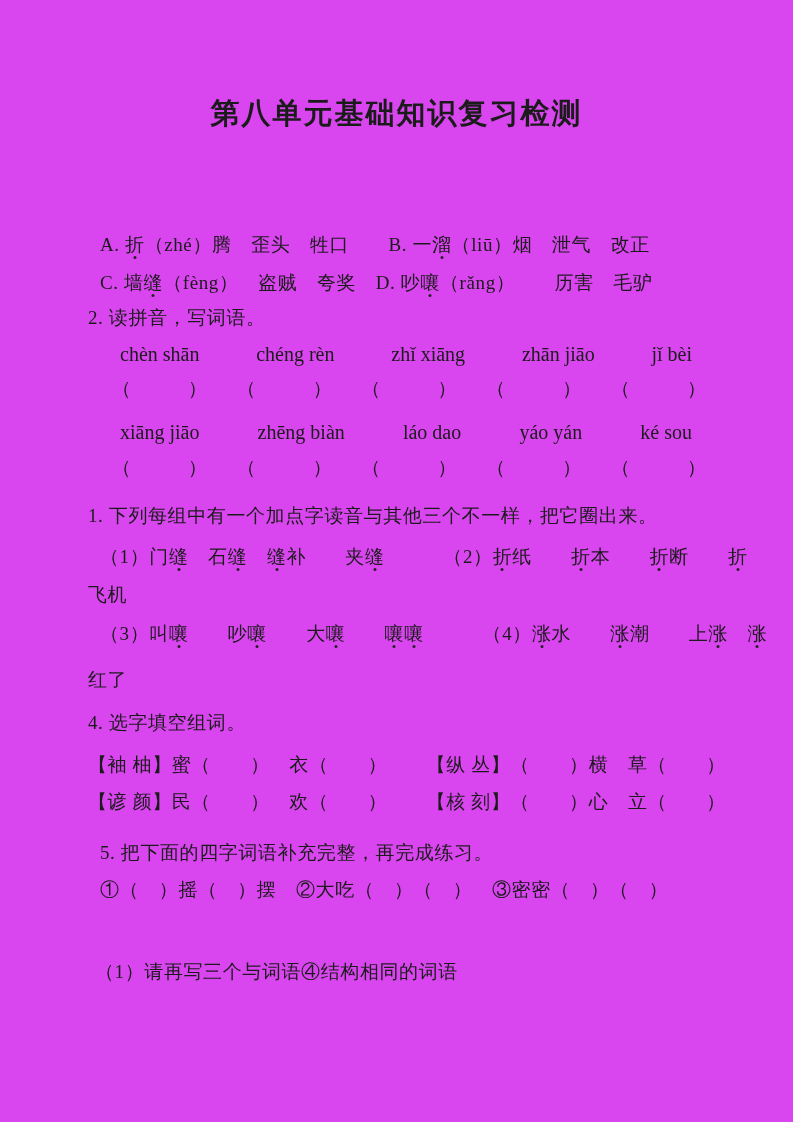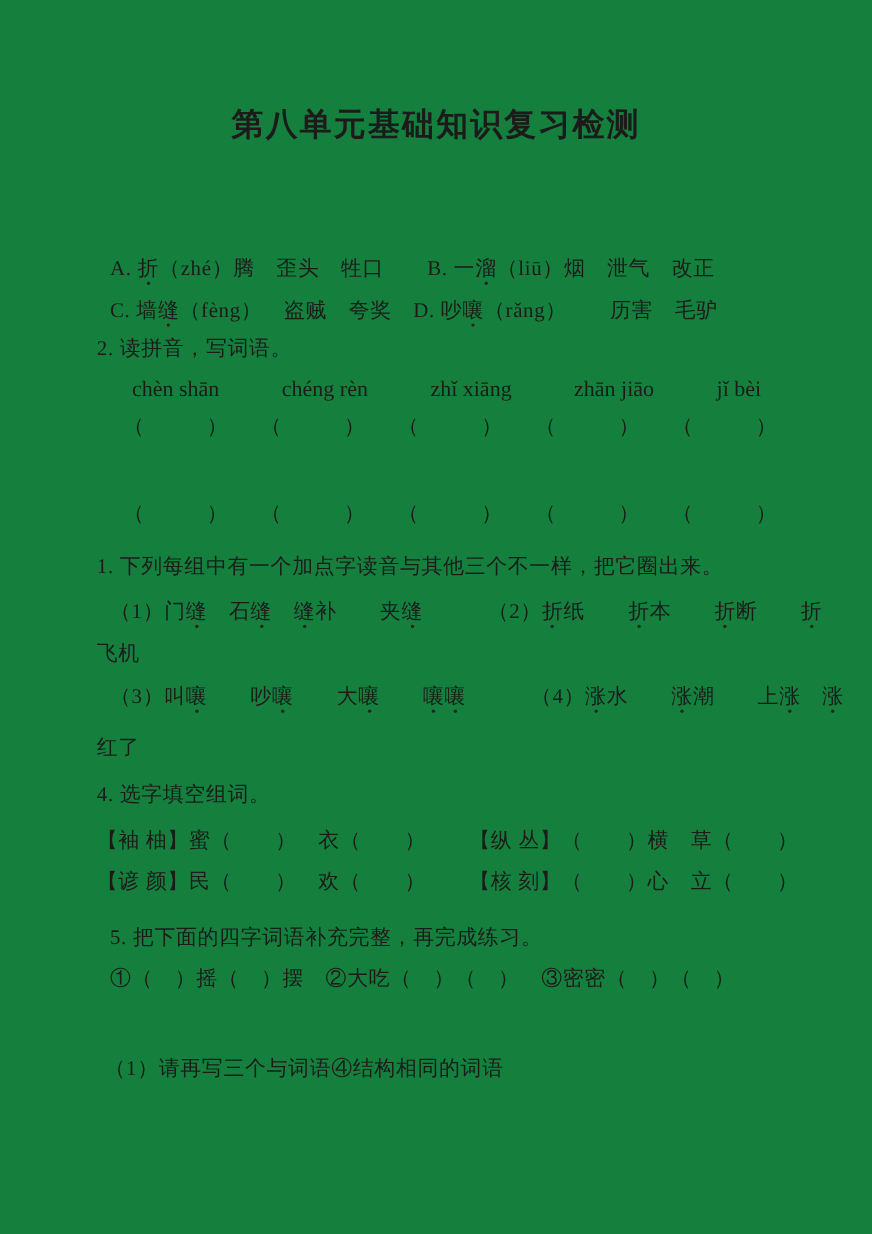--- a/index.html
+++ b/index.html
@@ -12,7 +12,7 @@
   .page {
     position: relative;
     width: 793px; height: 1122px;
-    background: #15803d;
+    background: #d946ef;
     overflow: hidden;
   }
   .title {

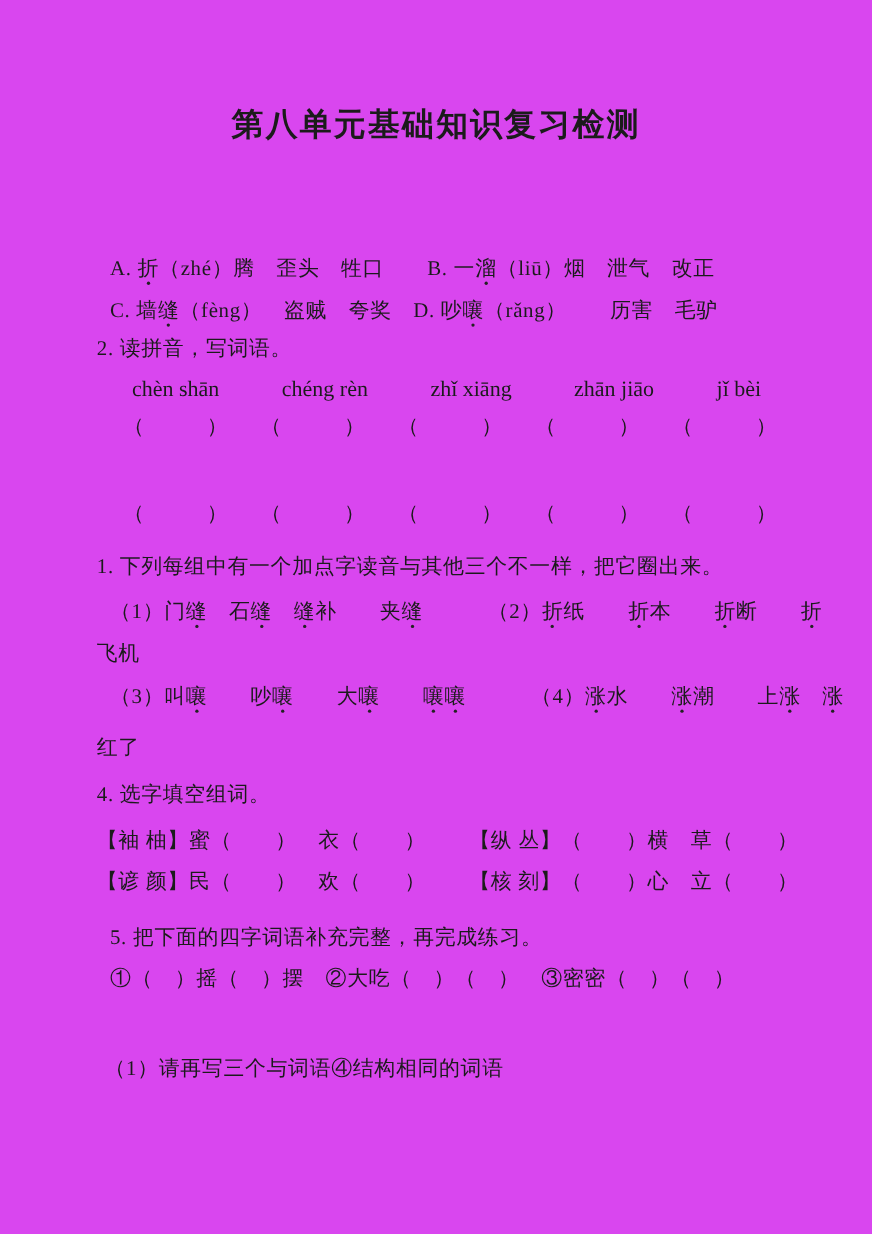--- a/index.html
+++ b/index.html
@@ -65,6 +65,7 @@
   <div class="line" style="top:304px; left:88px">2. 读拼音，写词语。</div>
   <div class="row pinyin-row" style="top:341px"><span>chèn shān</span><span>chéng rèn</span><span>zhǐ xiāng</span><span>zhān jiāo</span><span>jǐ bèi</span></div>
   <div class="row paren-row" style="top:376px"><span>（　　　）</span><span>（　　　）</span><span>（　　　）</span><span>（　　　）</span><span>（　　　）</span></div>
+  <div class="row pinyin-row" style="top:419px"><span>xiāng jiāo</span><span>zhēng biàn</span><span>láo dao</span><span>yáo yán</span><span>ké sou</span></div>
   <div class="row paren-row" style="top:455px"><span>（　　　）</span><span>（　　　）</span><span>（　　　）</span><span>（　　　）</span><span>（　　　）</span></div>
 
   <div class="line" style="top:502px; left:88px">1. 下列每组中有一个加点字读音与其他三个不一样，把它圈出来。</div>

